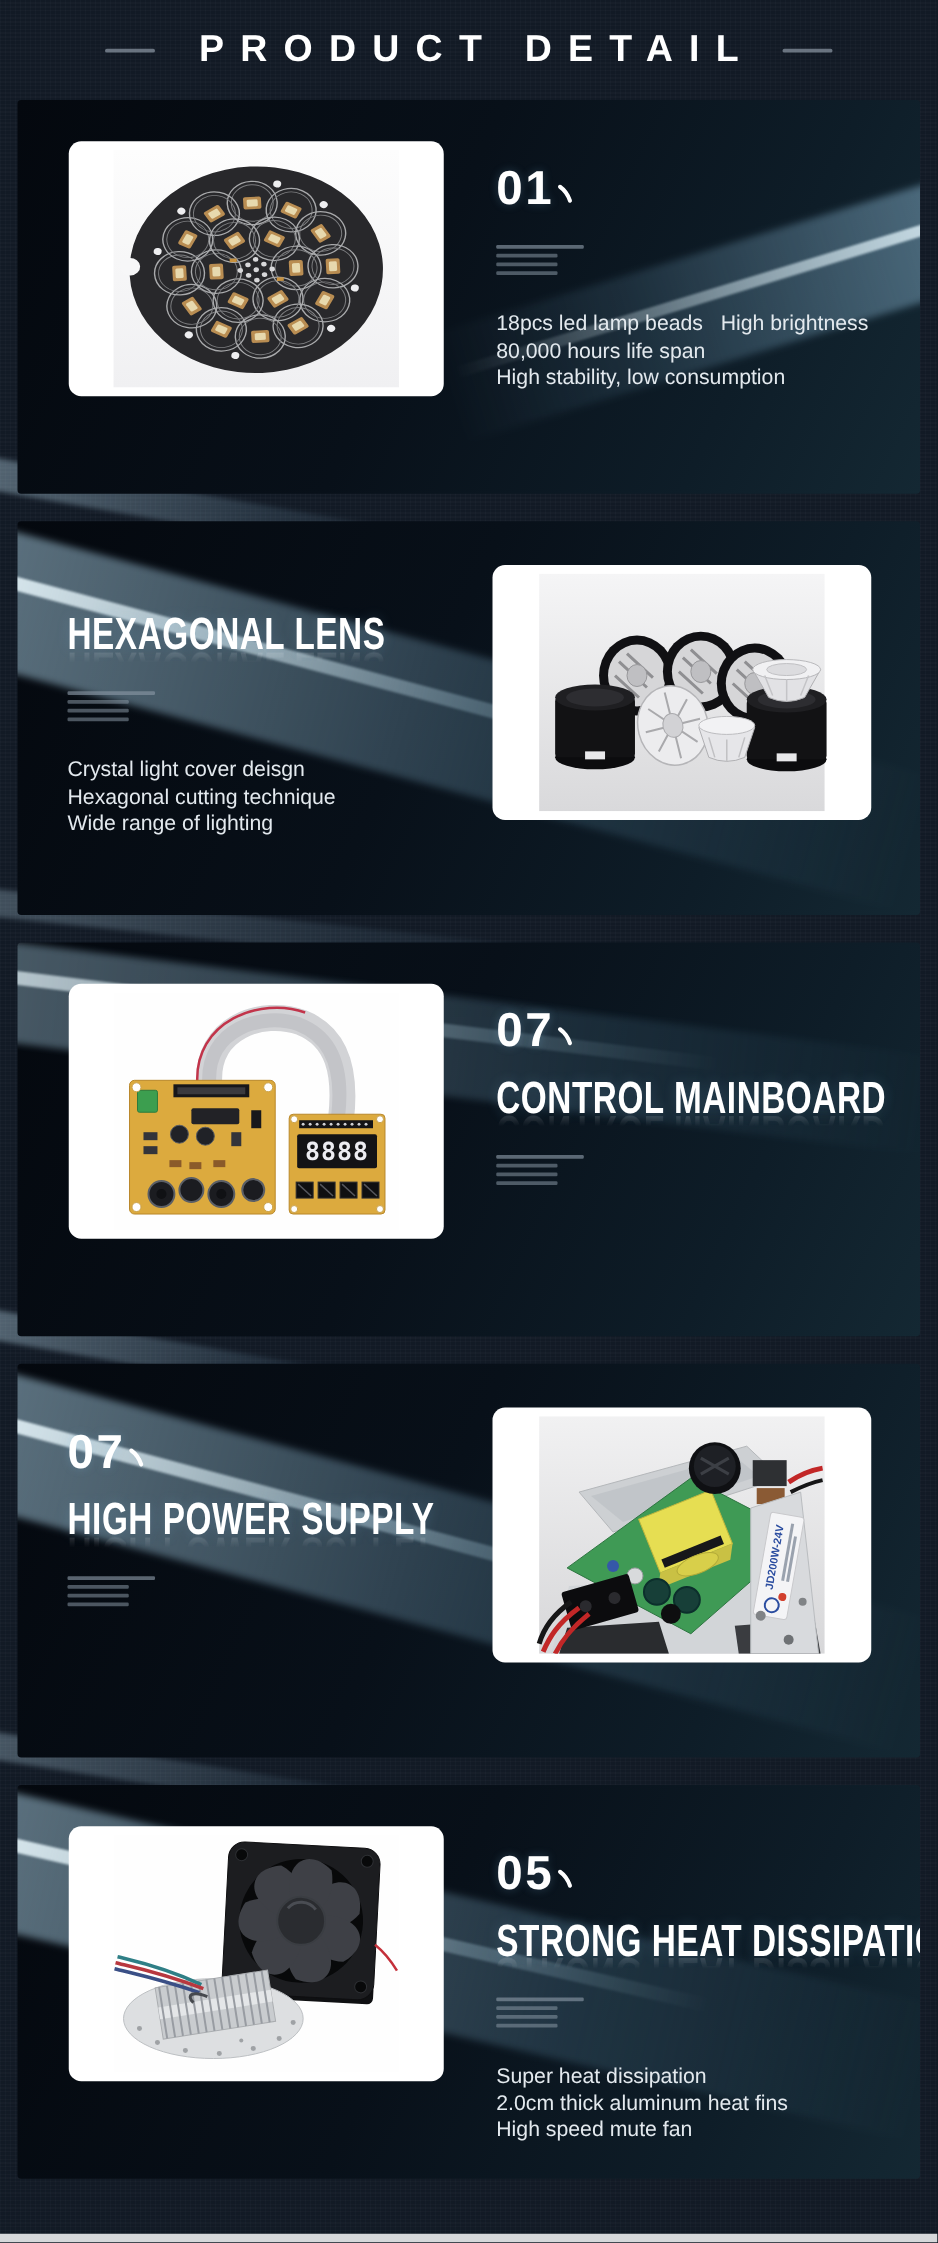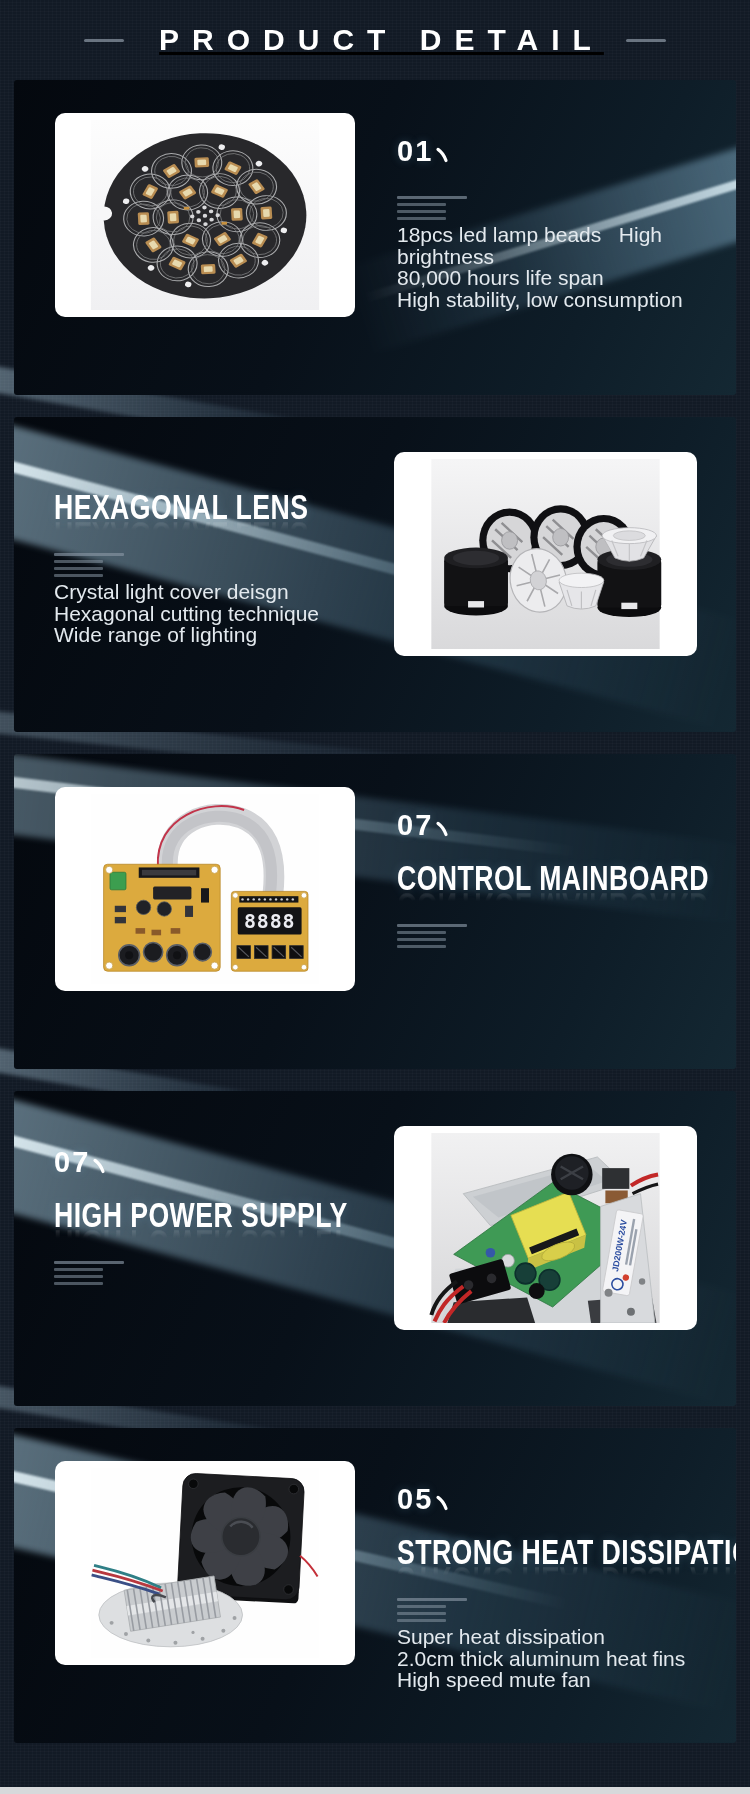--- a/index.html
+++ b/index.html
@@ -16,7 +16,7 @@
   }
   .header{
     position:relative;z-index:1;height:80px;
-    display:flex;align-items:center;justify-content:center;gap:22px;text-decoration:underline;
+    display:flex;align-items:center;justify-content:center;gap:22px;
   }
   .h-rule{width:40px;height:3px;background:#8f9aa6;opacity:.7;border-radius:2px;}
   .h-title{

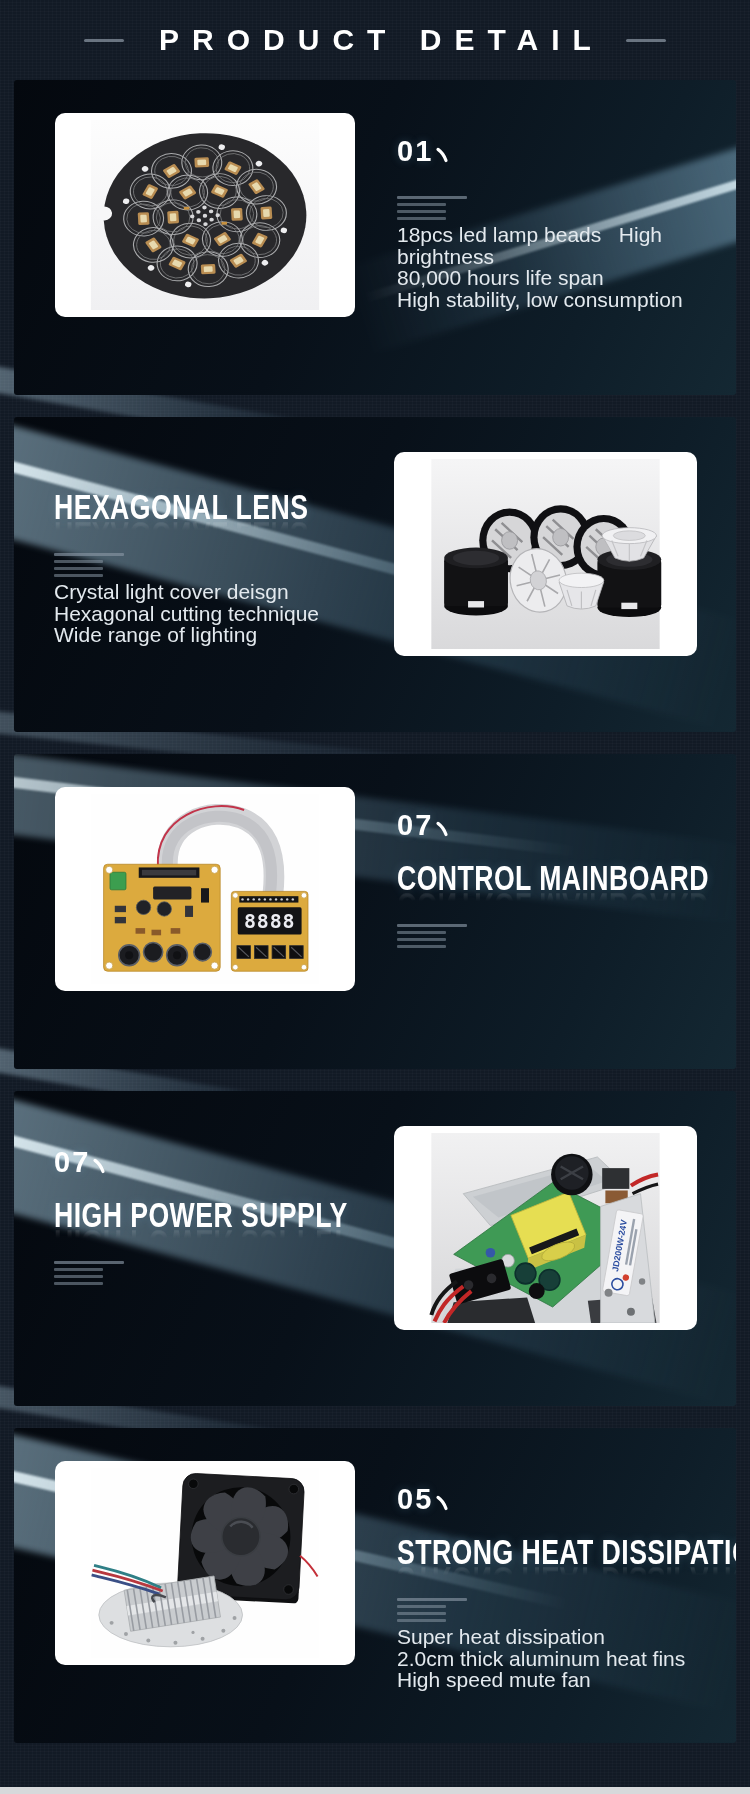--- a/index.html
+++ b/index.html
@@ -59,7 +59,7 @@
   .photo-right .photo{margin-left:auto;margin-right:39px;width:303px;margin-top:35px;}
   .txt{padding-top:54px;flex:none;}
   .sec-num{display:flex;align-items:flex-start;color:#fff;font-weight:bold;
-    font-size:29px;line-height:34px;letter-spacing:2px;
+    font-size:38px;line-height:34px;letter-spacing:2px;
     text-shadow:0 0 8px rgba(130,190,230,.25);}
   .comma-svg{width:16px;height:16px;margin-top:13px;margin-left:1px;}
   .sec-title{margin-top:16px;height:38px;}

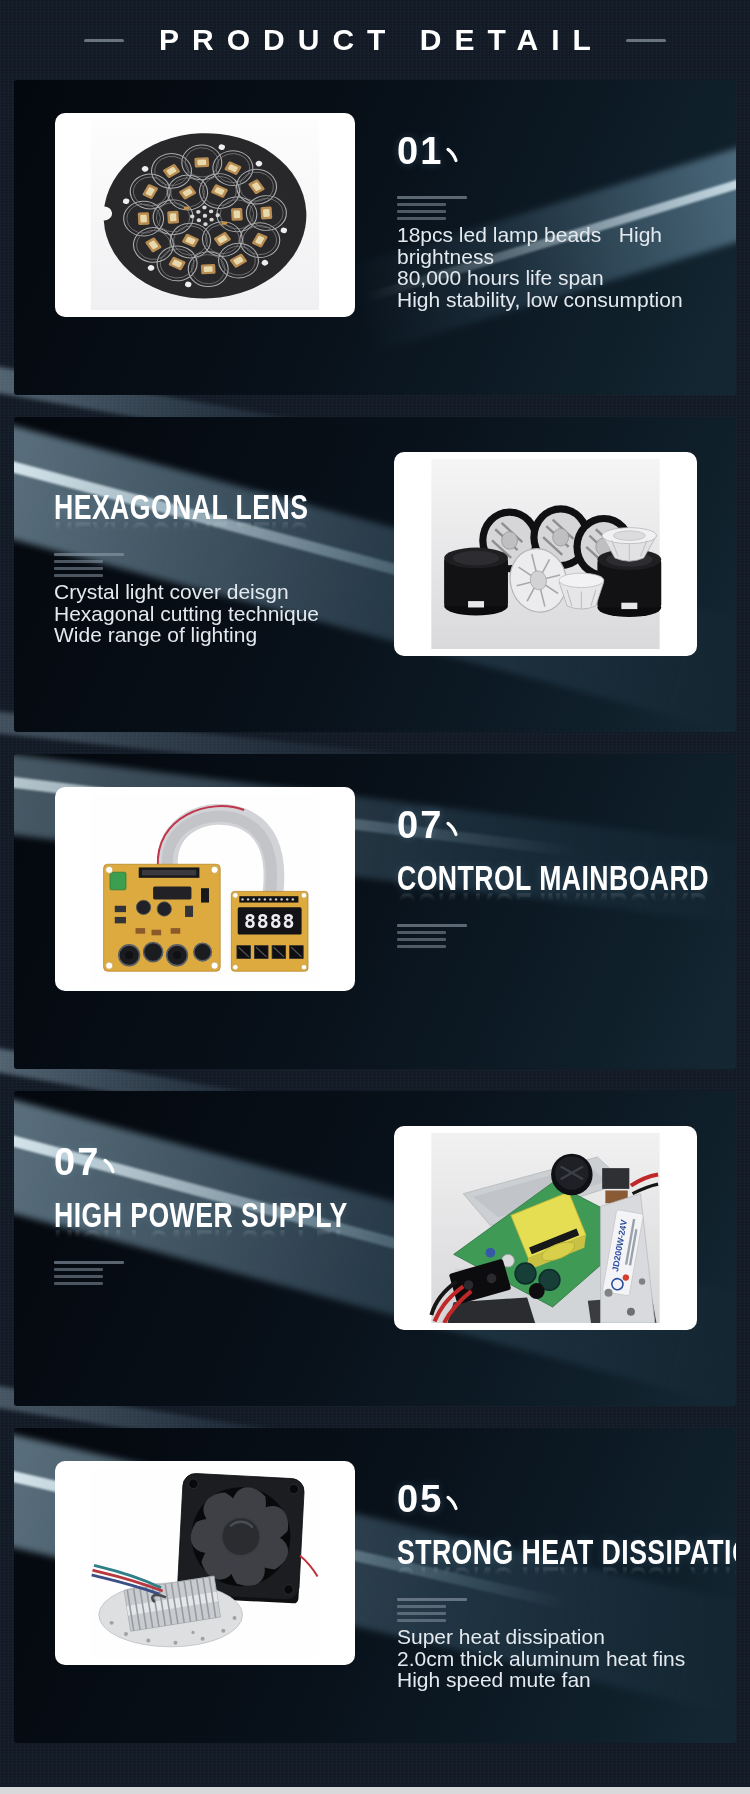--- a/index.html
+++ b/index.html
@@ -74,7 +74,7 @@
   .divlines i:nth-child(2){width:49px;}
   .divlines i:nth-child(3){width:49px;}
   .divlines i:nth-child(4){width:49px;}
-  .sec-body{margin-top:4px;font-size:21px;line-height:21.5px;color:#e3e9ee;white-space:pre-wrap;}
+  .sec-body{margin-top:28px;font-size:17px;line-height:21.5px;color:#e3e9ee;white-space:pre-wrap;}
   .bottom-strip{position:absolute;left:0;right:0;bottom:0;height:7px;background:#d7d9db;z-index:2;}
 </style>
 </head>

